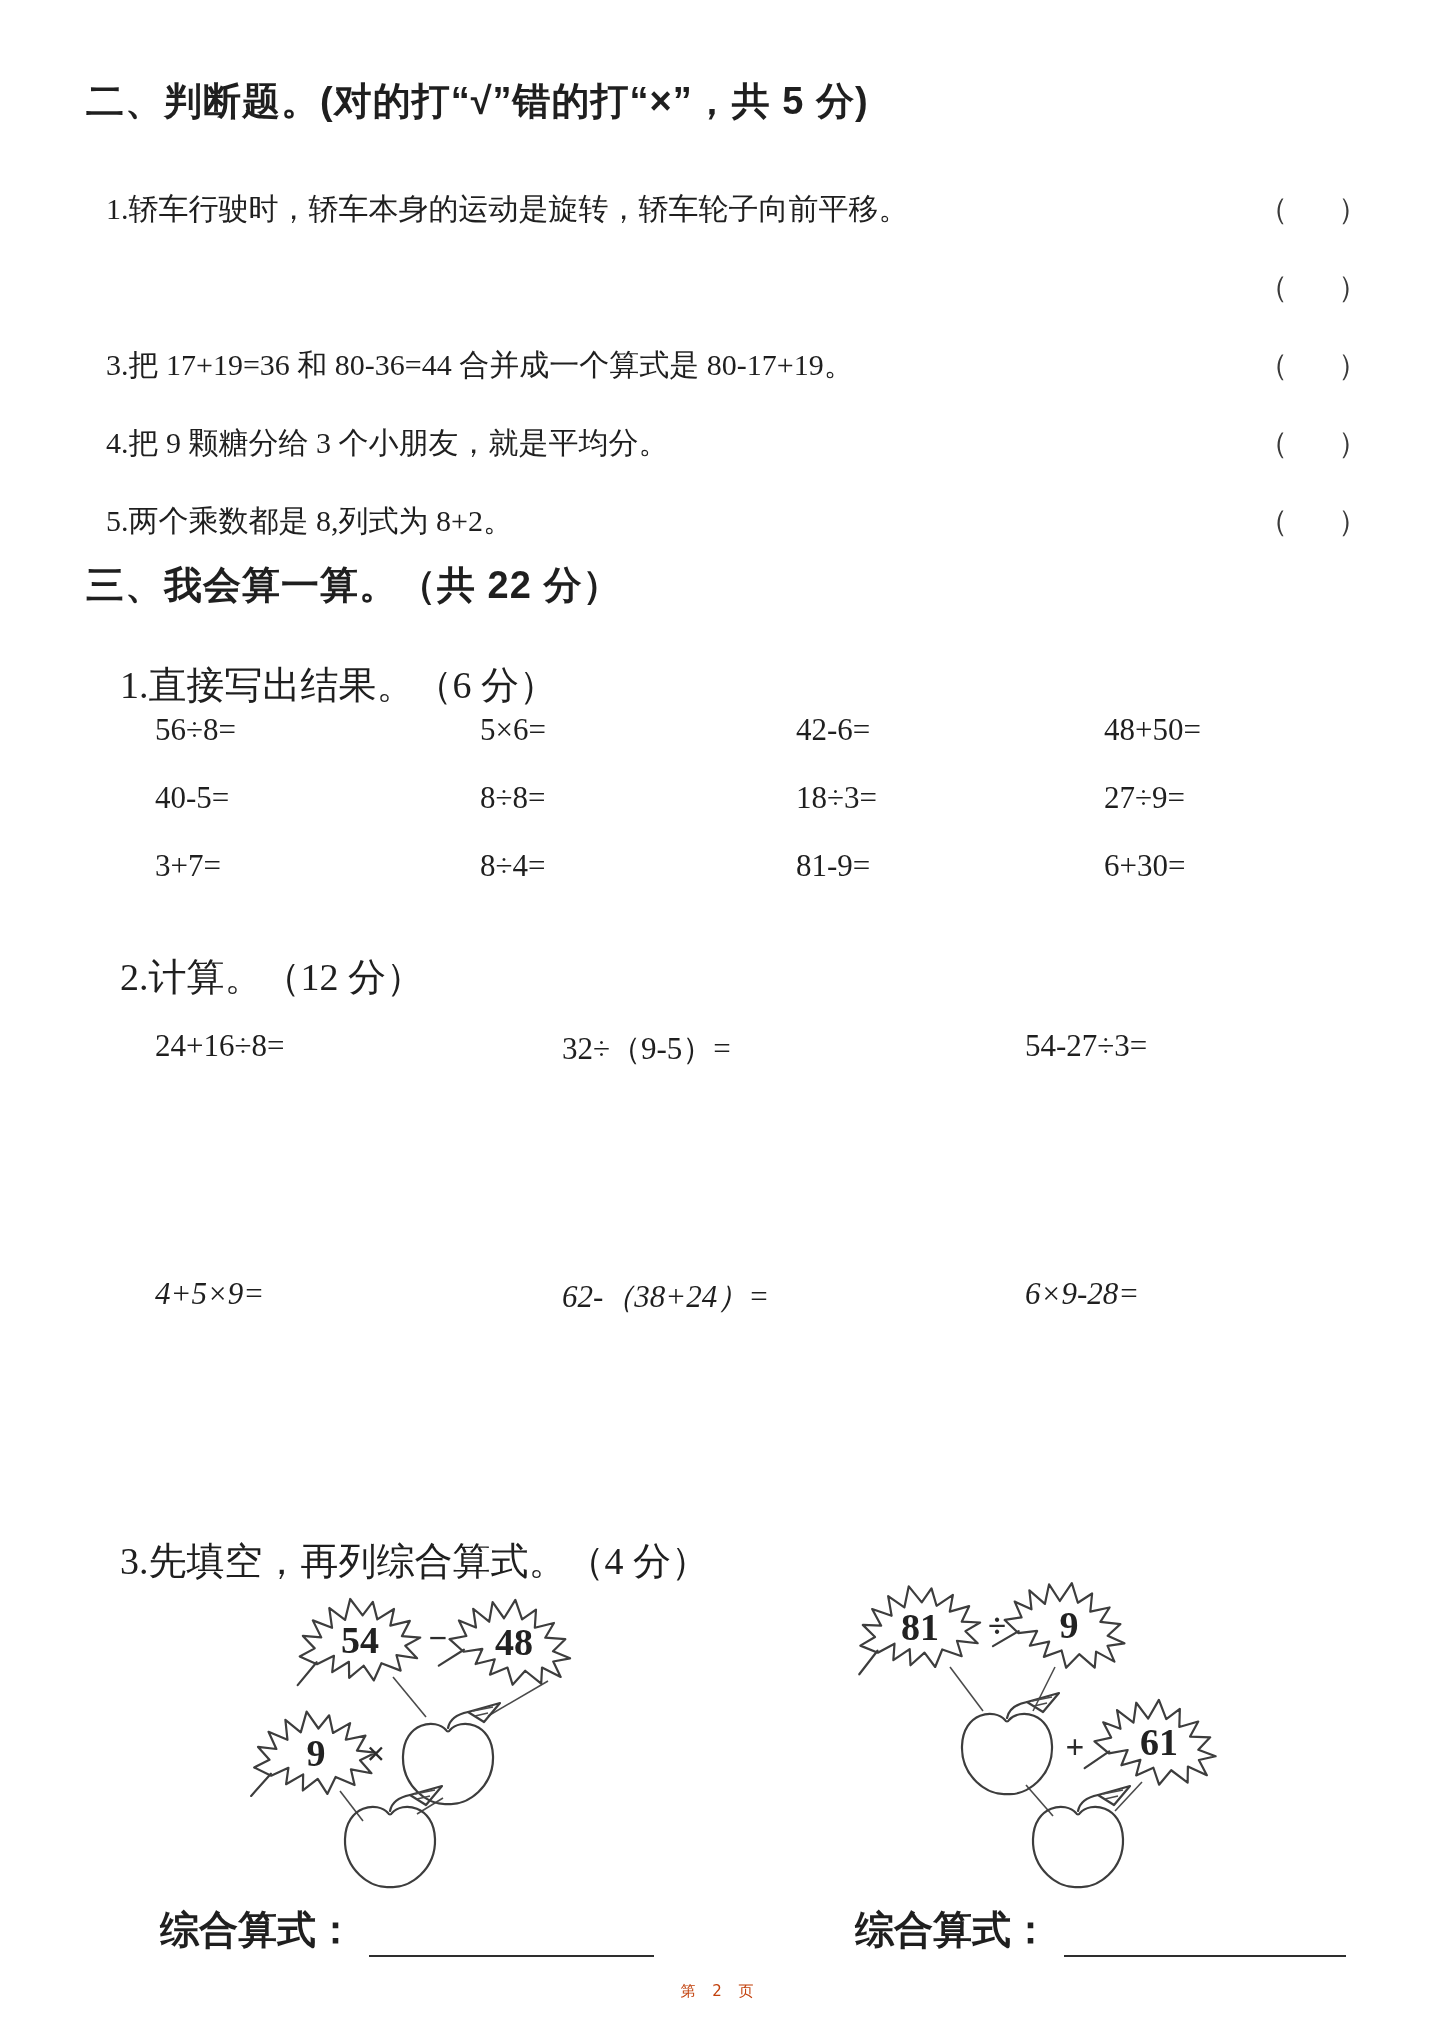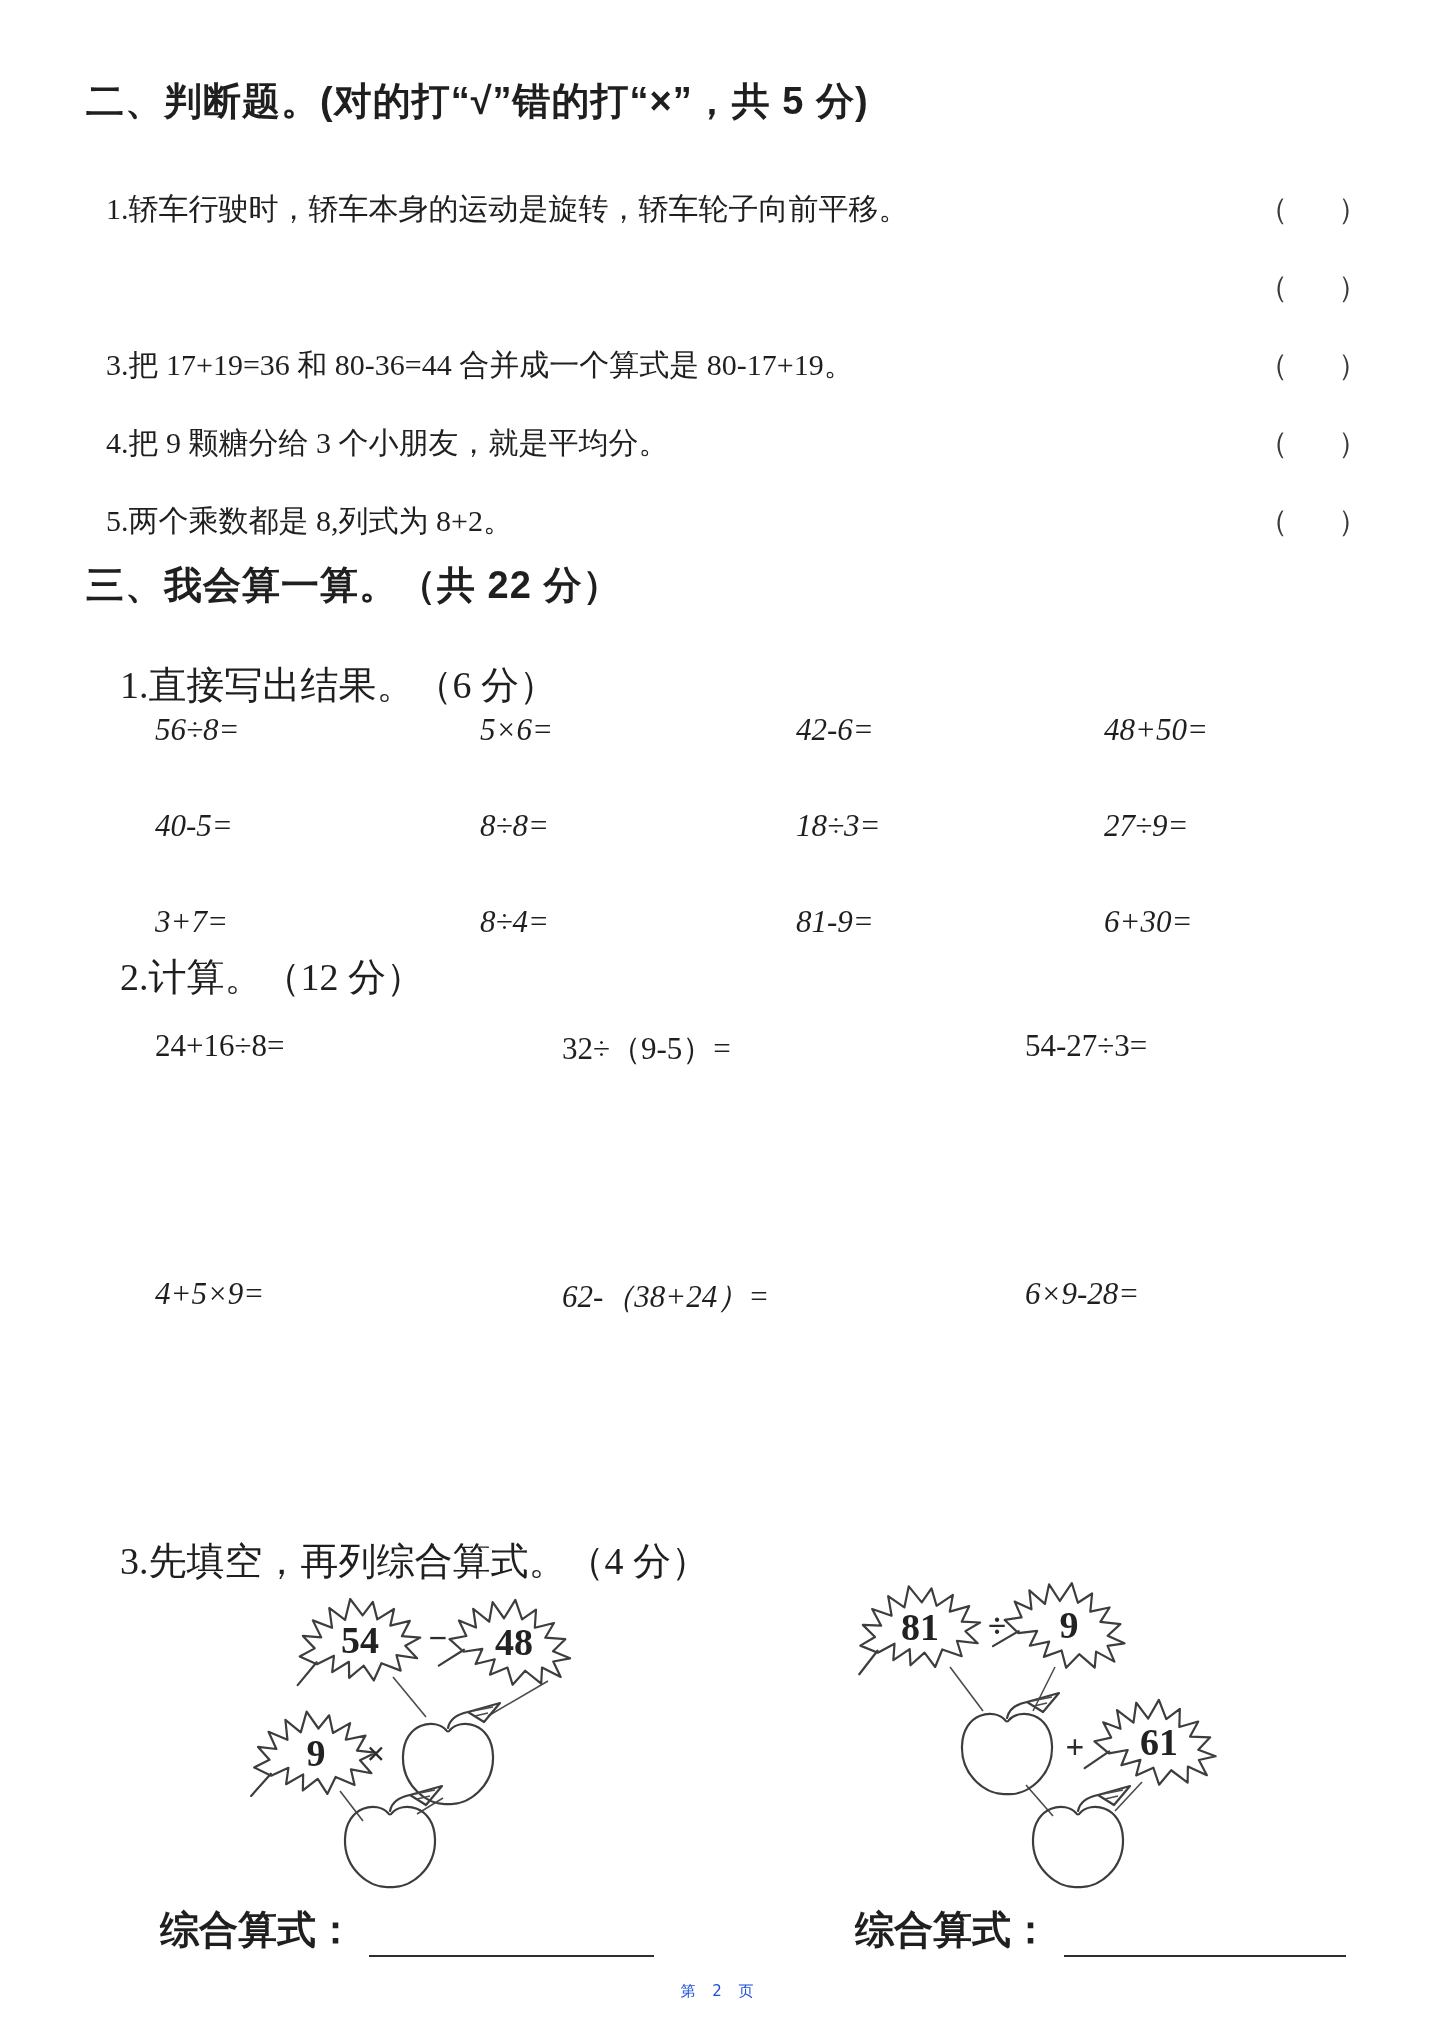--- a/index.html
+++ b/index.html
@@ -47,9 +47,8 @@
     left:155px; top:712px;
     display:grid;
     grid-template-columns:325px 316px 308px auto;
-    row-gap:60px;
+    row-gap:32px;
     font-size:31px;
-    font-style:italic;
   }
   .calc-row {
     left:155px;

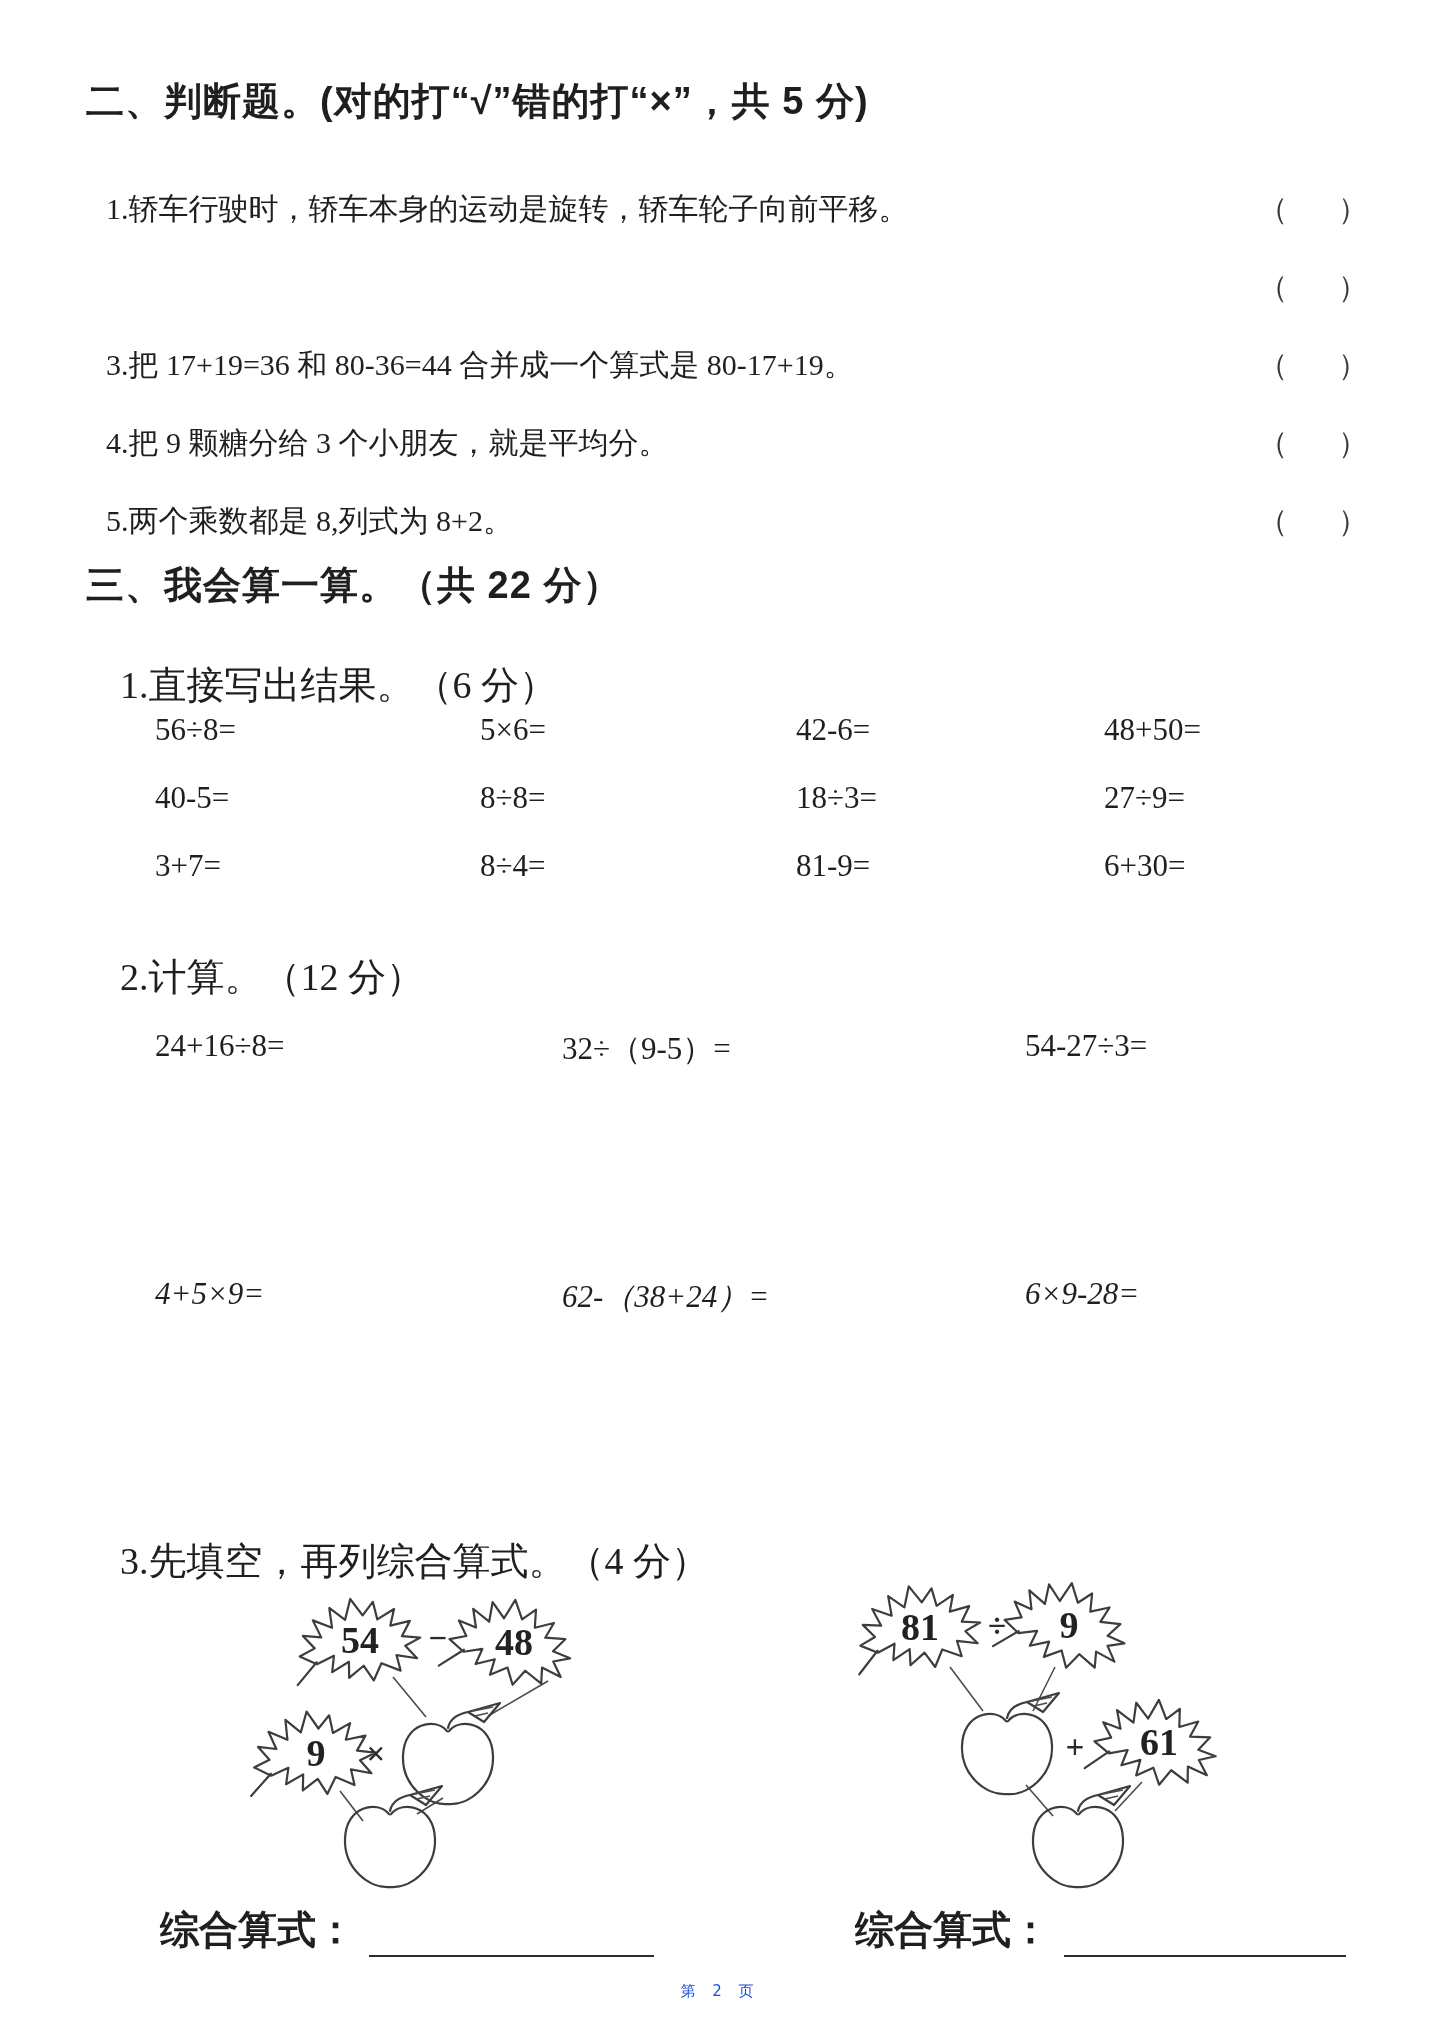--- a/index.html
+++ b/index.html
@@ -85,7 +85,7 @@
     left:0; top:1982px; width:100%;
     text-align:center;
     font-family:"DejaVu Sans","Liberation Sans",sans-serif;
-    font-size:15px; letter-spacing:6px; color:#1d4ed8;
+    font-size:15px; letter-spacing:6px; color:#c2410c;
   }
 </style>
 </head>

